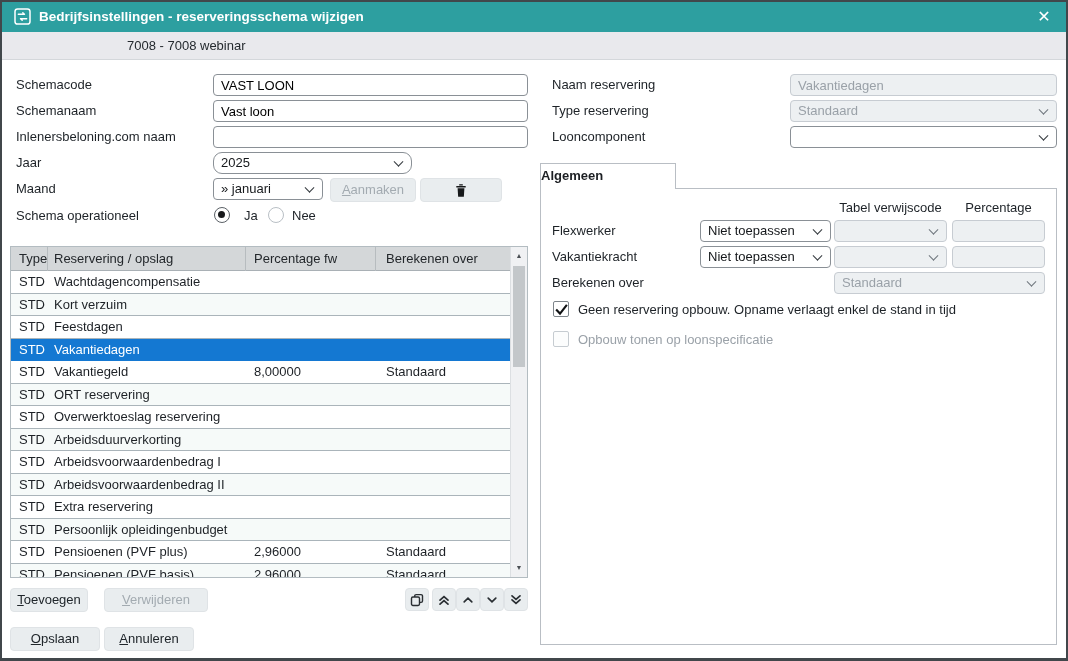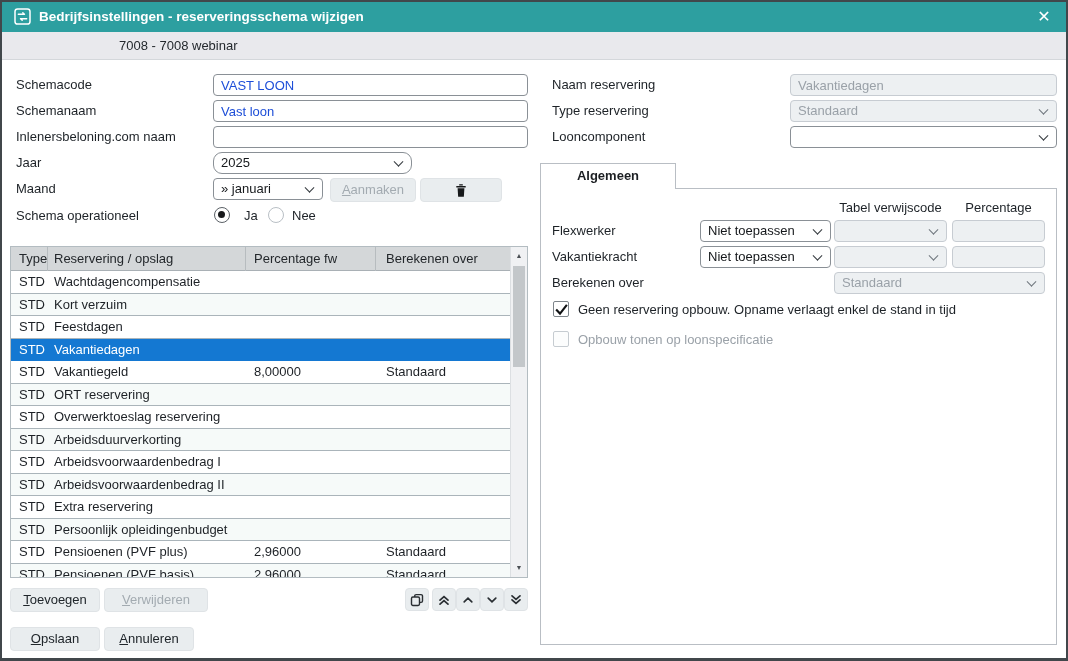--- a/index.html
+++ b/index.html
@@ -19,7 +19,7 @@
   .subbar { position:absolute; left:0; top:30px; right:0; height:28px; background:#e9e9ed;
             border-bottom:1px solid #d4d7db; font-size:13px; color:#24292e; line-height:28px; }
   .subbar .lbl { position:absolute; left:14px; }
-  .subbar .val { position:absolute; left:117px; }
+  .subbar .val { position:absolute; left:125px; }
 
   
   .flabel { position:absolute; font-size:13px; color:#1d2227; line-height:22px; }

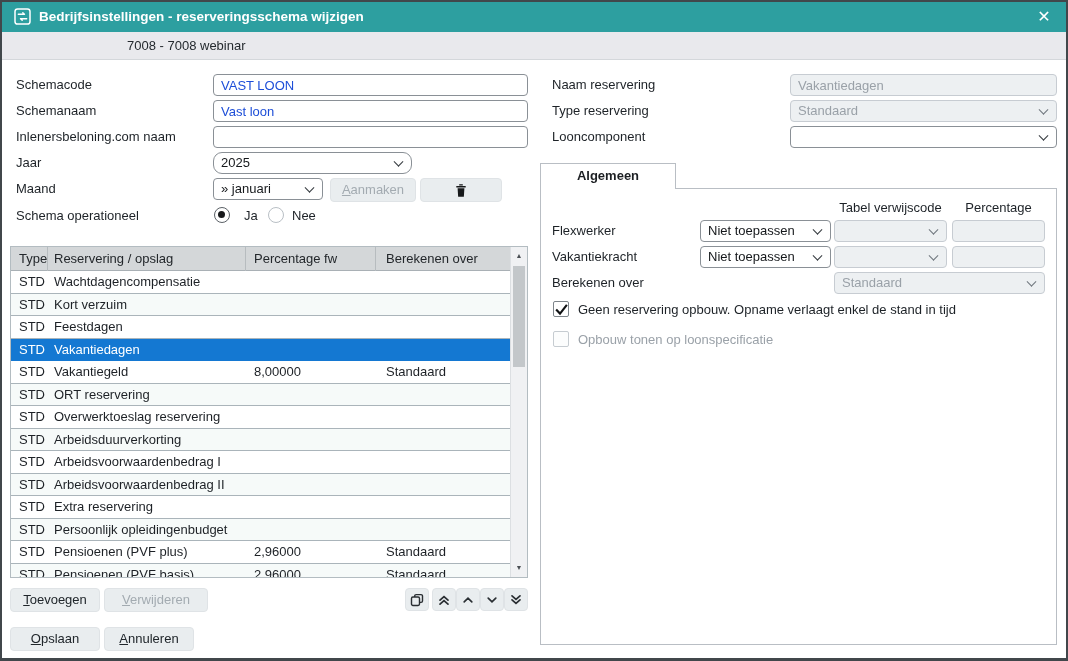--- a/index.html
+++ b/index.html
@@ -24,7 +24,7 @@
   
   .flabel { position:absolute; font-size:13px; color:#1d2227; line-height:22px; }
   .tinput { position:absolute; height:22px; border:1px solid #8a9096; border-radius:4px;
-            font-family:"Liberation Sans",sans-serif; font-size:13px; color:#1d4ed8; padding:0 7px; background:#fff; }
+            font-family:"Liberation Sans",sans-serif; font-size:13px; color:#000000; padding:0 7px; background:#fff; }
   .tinput:disabled, .dis { background:#edf0f2 !important; border-color:#c7ccd2 !important; color:#9aa1a8 !important; }
   .selbox { position:absolute; height:22px; border:1px solid #8a9096; border-radius:4px; background:#fff;
             font-size:13px; color:#15181b; line-height:20px; padding:0 22px 0 7px; cursor:pointer; }

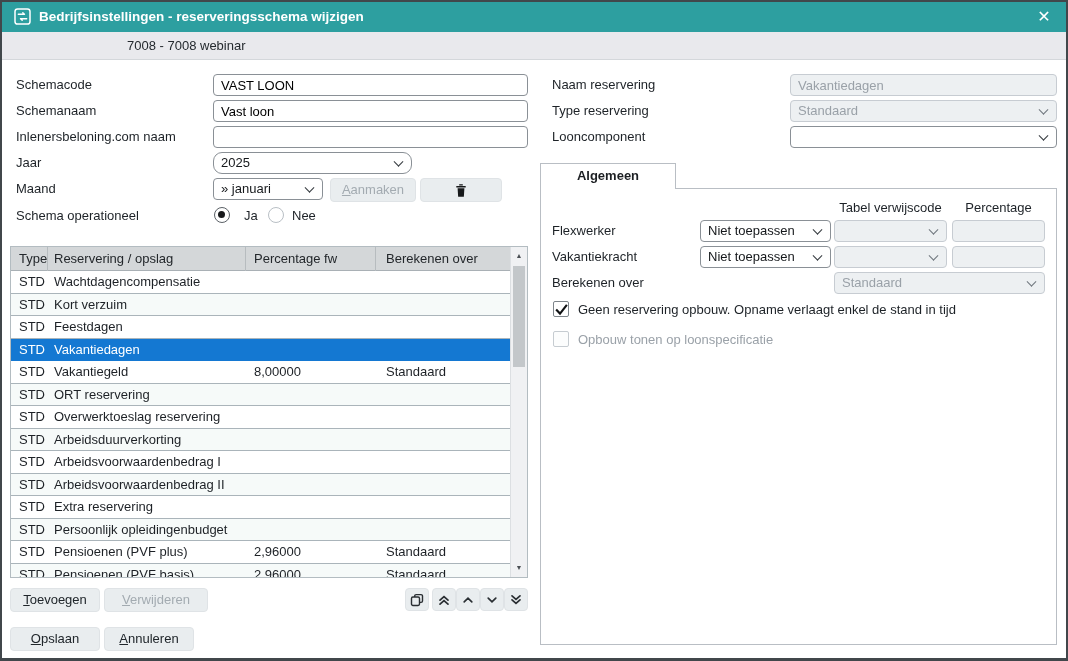--- a/index.html
+++ b/index.html
@@ -82,7 +82,7 @@
 
   
   .tab { position:absolute; top:161px; height:26px; background:#fff; border:1px solid #b9bec4;
-         font-size:13px; text-align:center; line-height:24px; cursor:pointer; }
+         font-size:13px; text-align:left; line-height:24px; cursor:pointer; }
   .tab.active { font-weight:bold; color:#1c1f23; border-bottom:none; z-index:3; }
   .tab.inactive { color:#9aa0a6; border-left:none; }
   .panel { position:absolute; left:538px; top:186px; width:517px; height:457px;

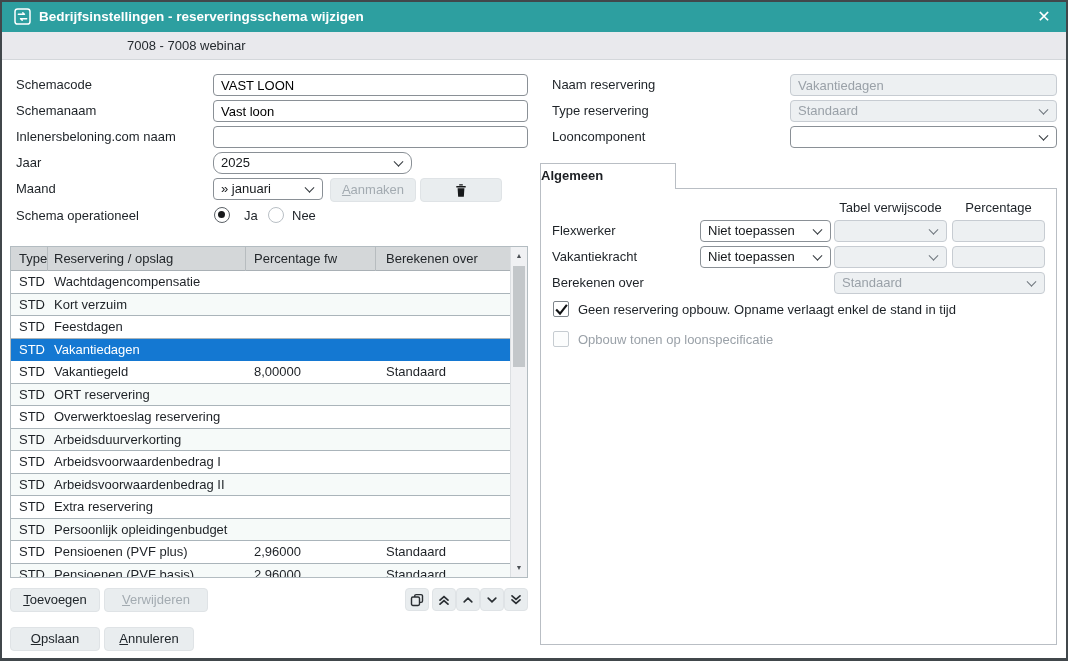--- a/index.html
+++ b/index.html
@@ -248,7 +248,7 @@
     </div>
   </div>
 
-  <button class="btn" style="left:8px;top:586px;width:90px;"><u>T</u>oevoegen</button>
+  <button class="btn" style="left:8px;top:586px;width:78px;"><u>T</u>oevoegen</button>
   <button class="btn disb" style="left:102px;top:586px;width:104px;"><u>V</u>erwijderen</button>
 
   <button class="iconbtn" style="left:403px;top:586px;">

